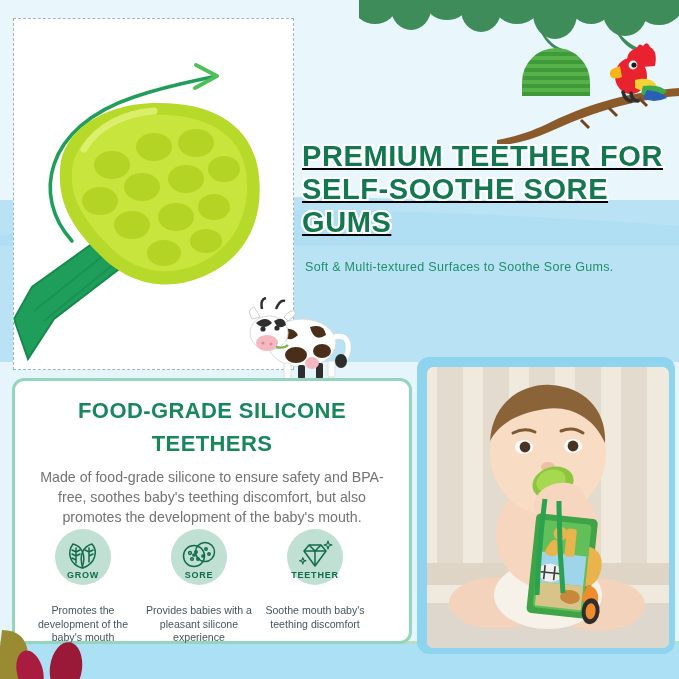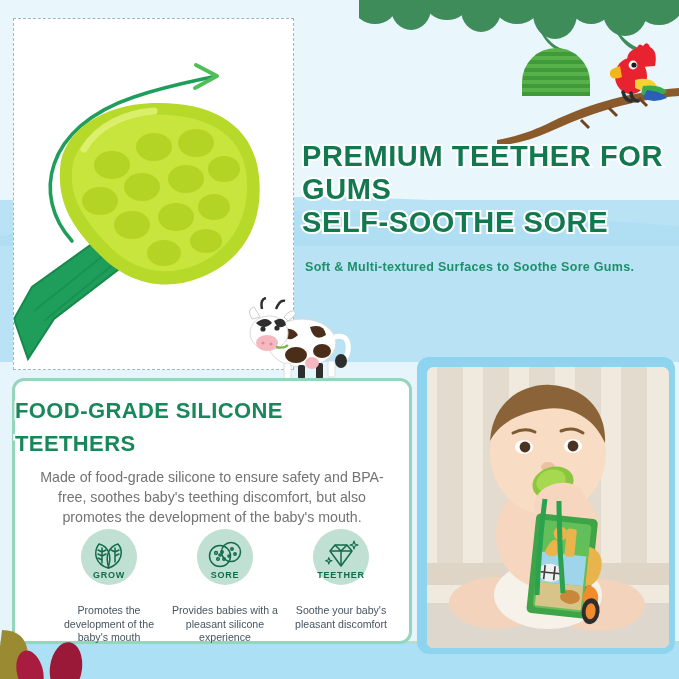--- a/index.html
+++ b/index.html
@@ -35,7 +35,7 @@
   .cow{position:absolute;left:222px;top:278px;}
 
   
-  .headline{position:absolute;left:302px;top:140px;width:372px;}
+  .headline{position:absolute;left:302px;top:140px;width:372px;text-decoration:underline;}
   .headline .hl{
     font-size:29px;line-height:33px;font-weight:bold;letter-spacing:.6px;
     color:#13784f;

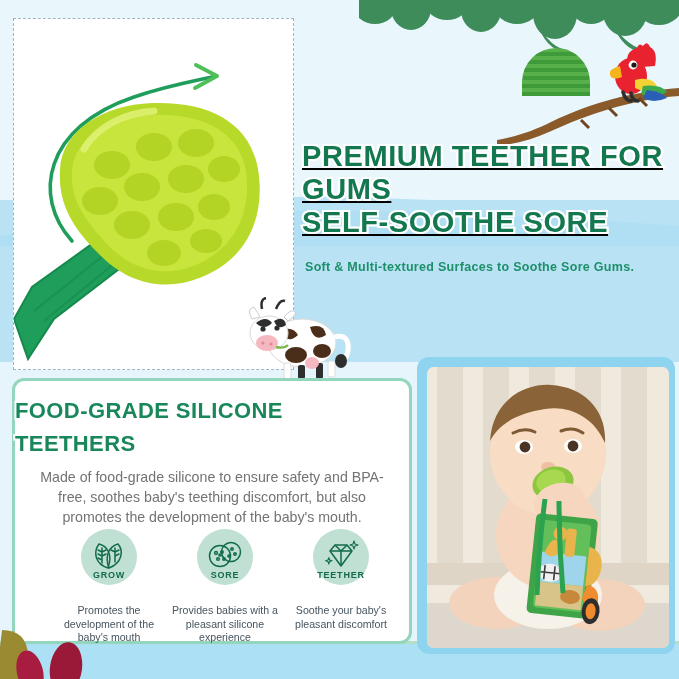--- a/index.html
+++ b/index.html
@@ -207,8 +207,8 @@
 
   <div class="headline">
     <p class="hl">PREMIUM TEETHER FOR</p>
+    <p class="hl">SELF-SOOTHE SORE</p>
     <p class="hl">GUMS</p>
-    <p class="hl">SELF-SOOTHE SORE</p>
   </div>
   <div class="subtitle">Soft &amp; Multi-textured Surfaces to Soothe Sore Gums.</div>
 

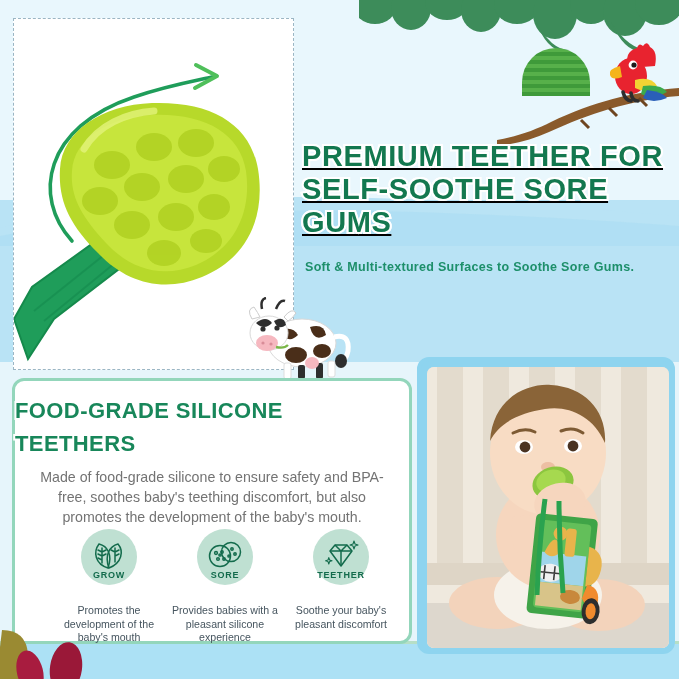--- a/index.html
+++ b/index.html
@@ -45,7 +45,7 @@
   }
   .subtitle{
     position:absolute;left:305px;top:258px;width:366px;
-    font-size:12.5px;line-height:18px;font-weight:bold;color:#1d8f6a;
+    font-size:12.5px;line-height:18px;font-weight:normal;color:#1d8f6a;
     letter-spacing:.3px;
   }
 

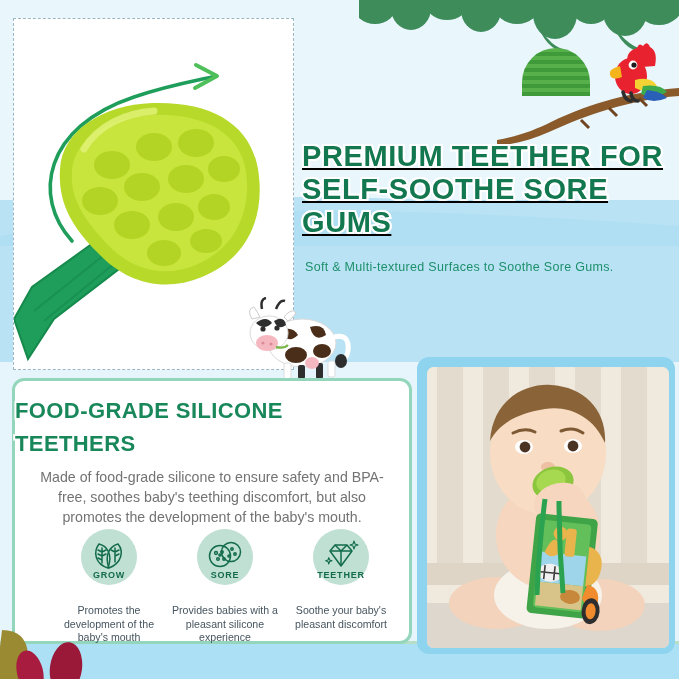--- a/index.html
+++ b/index.html
@@ -56,7 +56,7 @@
     box-sizing:border-box;
   }
   .info-title{
-    margin:16px 0 0;
+    margin:16px 0 0;text-align:center;
     font-size:22px;line-height:27px;font-weight:bold;letter-spacing:.4px;
     color:#18875a;
     -webkit-text-stroke:4px #ffffff;paint-order:stroke fill;

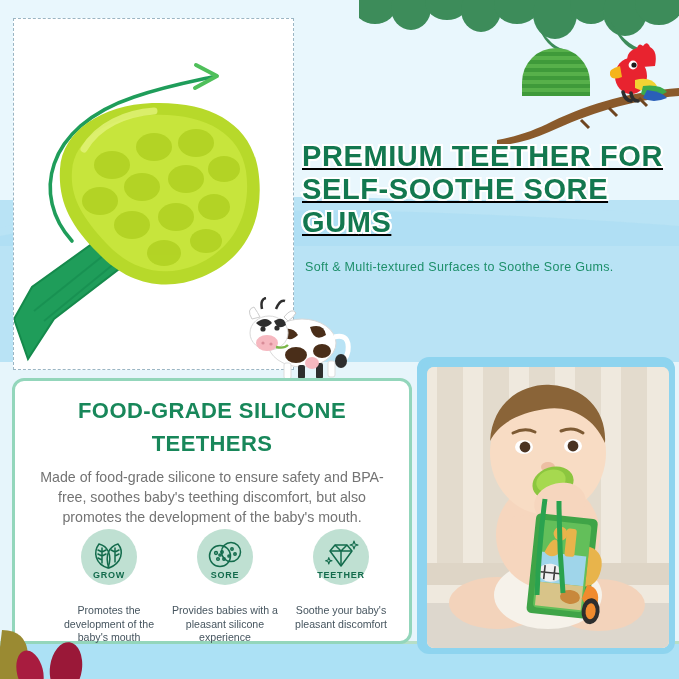--- a/index.html
+++ b/index.html
@@ -67,7 +67,7 @@
   }
   .features{
     position:absolute;left:0;right:0;top:148px;
-    display:flex;justify-content:flex-end;padding:0 10px;box-sizing:border-box;
+    display:flex;justify-content:flex-start;padding:0 10px;box-sizing:border-box;
   }
   .feature{width:116px;text-align:center;}
   .badge{

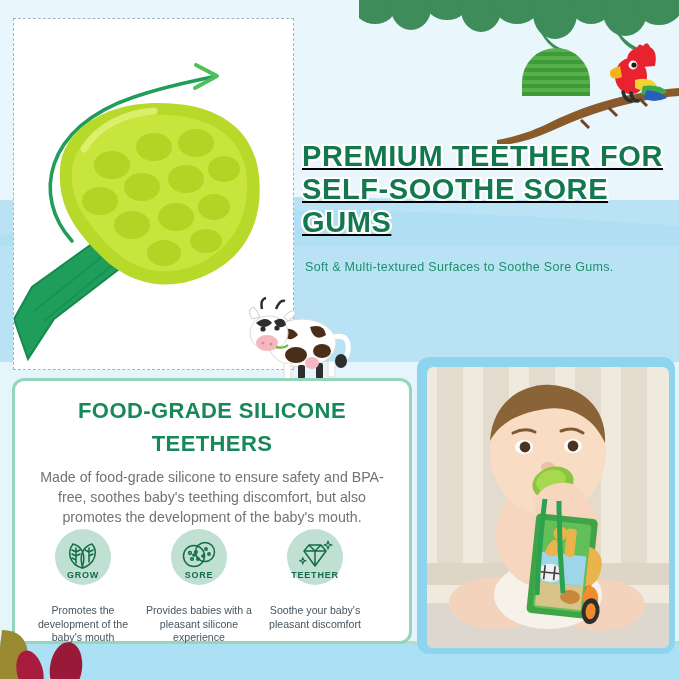--- a/index.html
+++ b/index.html
@@ -267,7 +267,7 @@
           </svg>
           <span class="badge-label">TEETHER</span>
         </div>
-        <div class="feature-text">Soothe your baby's pleasant discomfort</div>
+        <div class="feature-text">Soothe mouth baby's teething discomfort</div>
       </div>
 
     </div>

